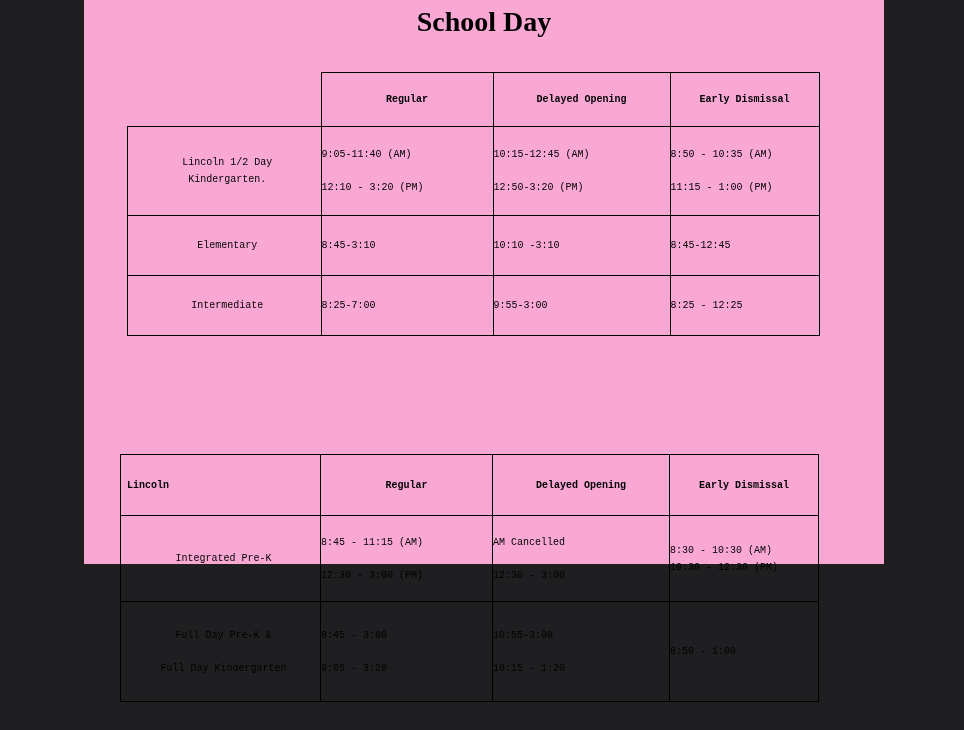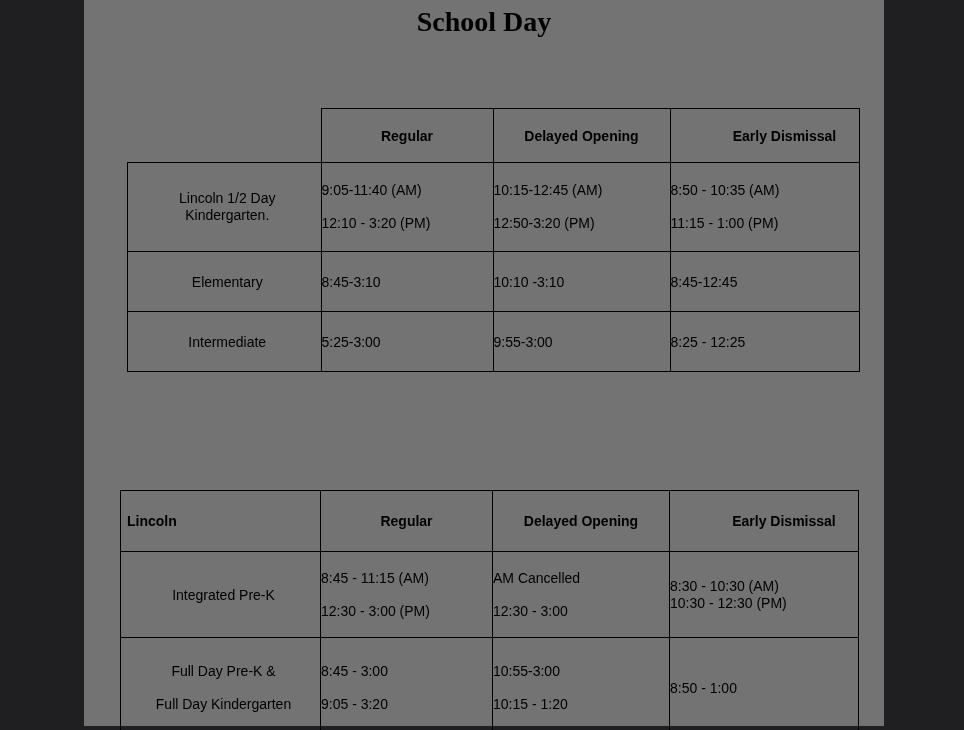--- a/index.html
+++ b/index.html
@@ -10,8 +10,8 @@
       font-family: "Liberation Sans", sans-serif;
     }
     .page {
-      position: absolute; left: 84px; top: 0; width: 800px; height: 726px;
-      background: #737373;
+      position: absolute; left: 84px; top: 0; width: 800px; height: 564px;
+      background: #f9a8d4;
     }
     .title {
       position: absolute; left: 0; top: 6px; width: 938px;

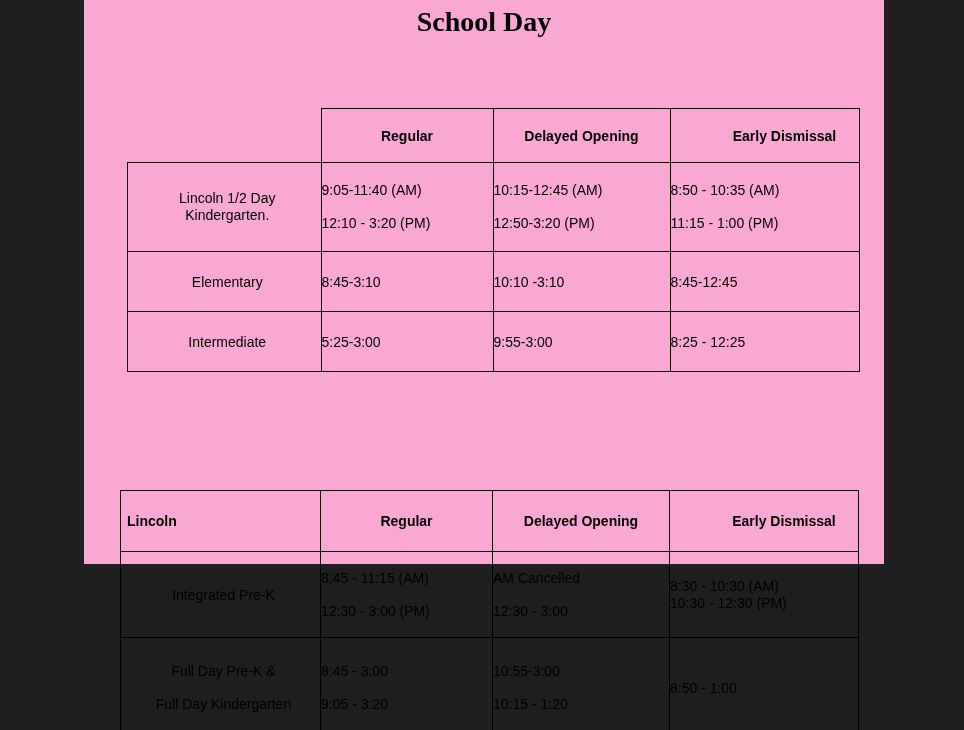--- a/index.html
+++ b/index.html
@@ -22,8 +22,8 @@
     }
     table {
       position: absolute; border-collapse: collapse;
-      font-family: Liberation Sans, sans-serif;
-      font-size: 14px; color: #000; margin-top: 36px;
+      font-family: Liberation Mono, monospace;
+      font-size: 10px; color: #000;
     }
     td, th {
       border: 1.5px solid #000;

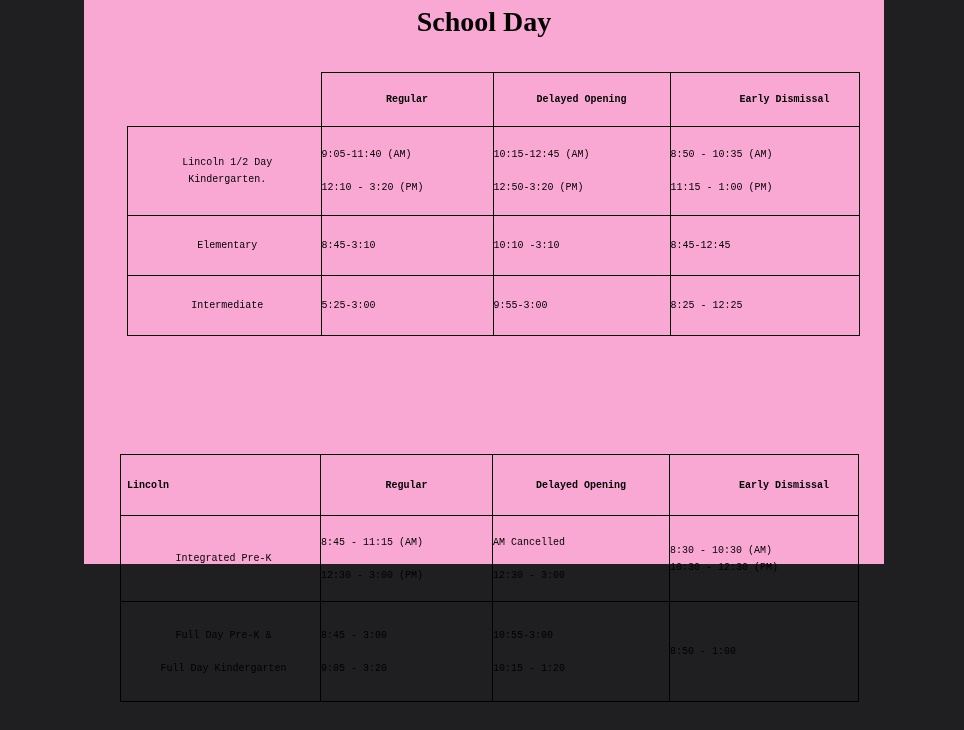--- a/index.html
+++ b/index.html
@@ -42,7 +42,7 @@
     .c0 { width: 193px; }
     .c1 { width: 171px; }
     .c2 { width: 176px; }
-    .c3 { width: 148px; padding-left: 40px; }
+    .c3 { width: 148px; }
   </style>
 </head>
 <body>

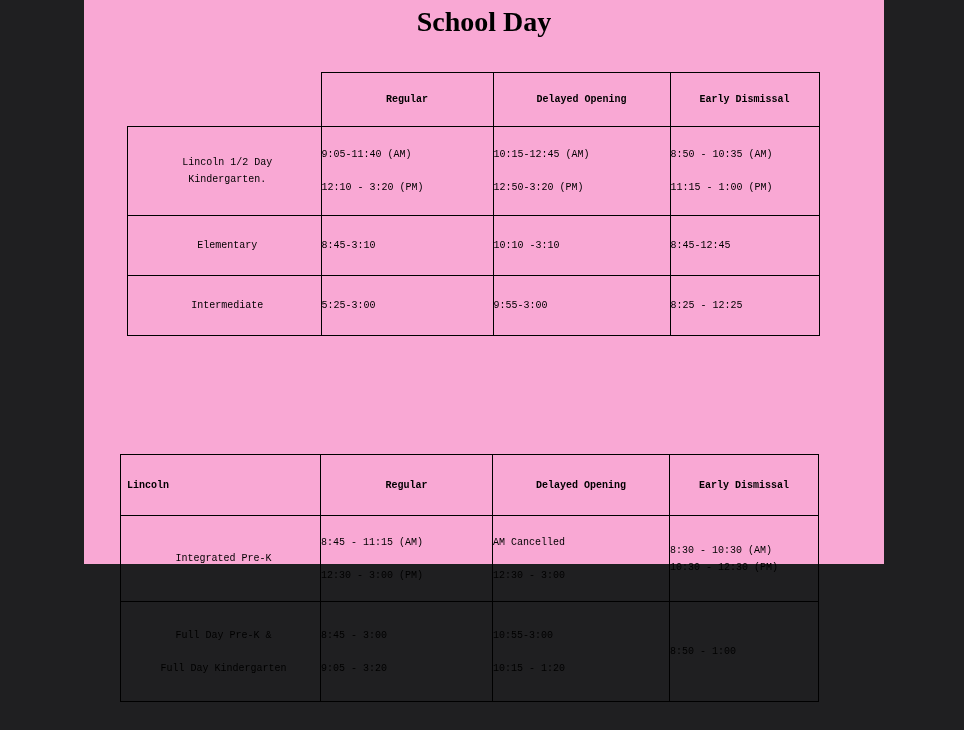--- a/index.html
+++ b/index.html
@@ -84,7 +84,7 @@
     </tr>
     <tr style="height:60px">
       <td class="rowlabel">Intermediate</td>
-      <td class="center">5:25-3:00</td>
+      <td class="center">8:25-7:00</td>
       <td class="center">9:55-3:00</td>
       <td class="center">8:25 - 12:25</td>
     </tr>

